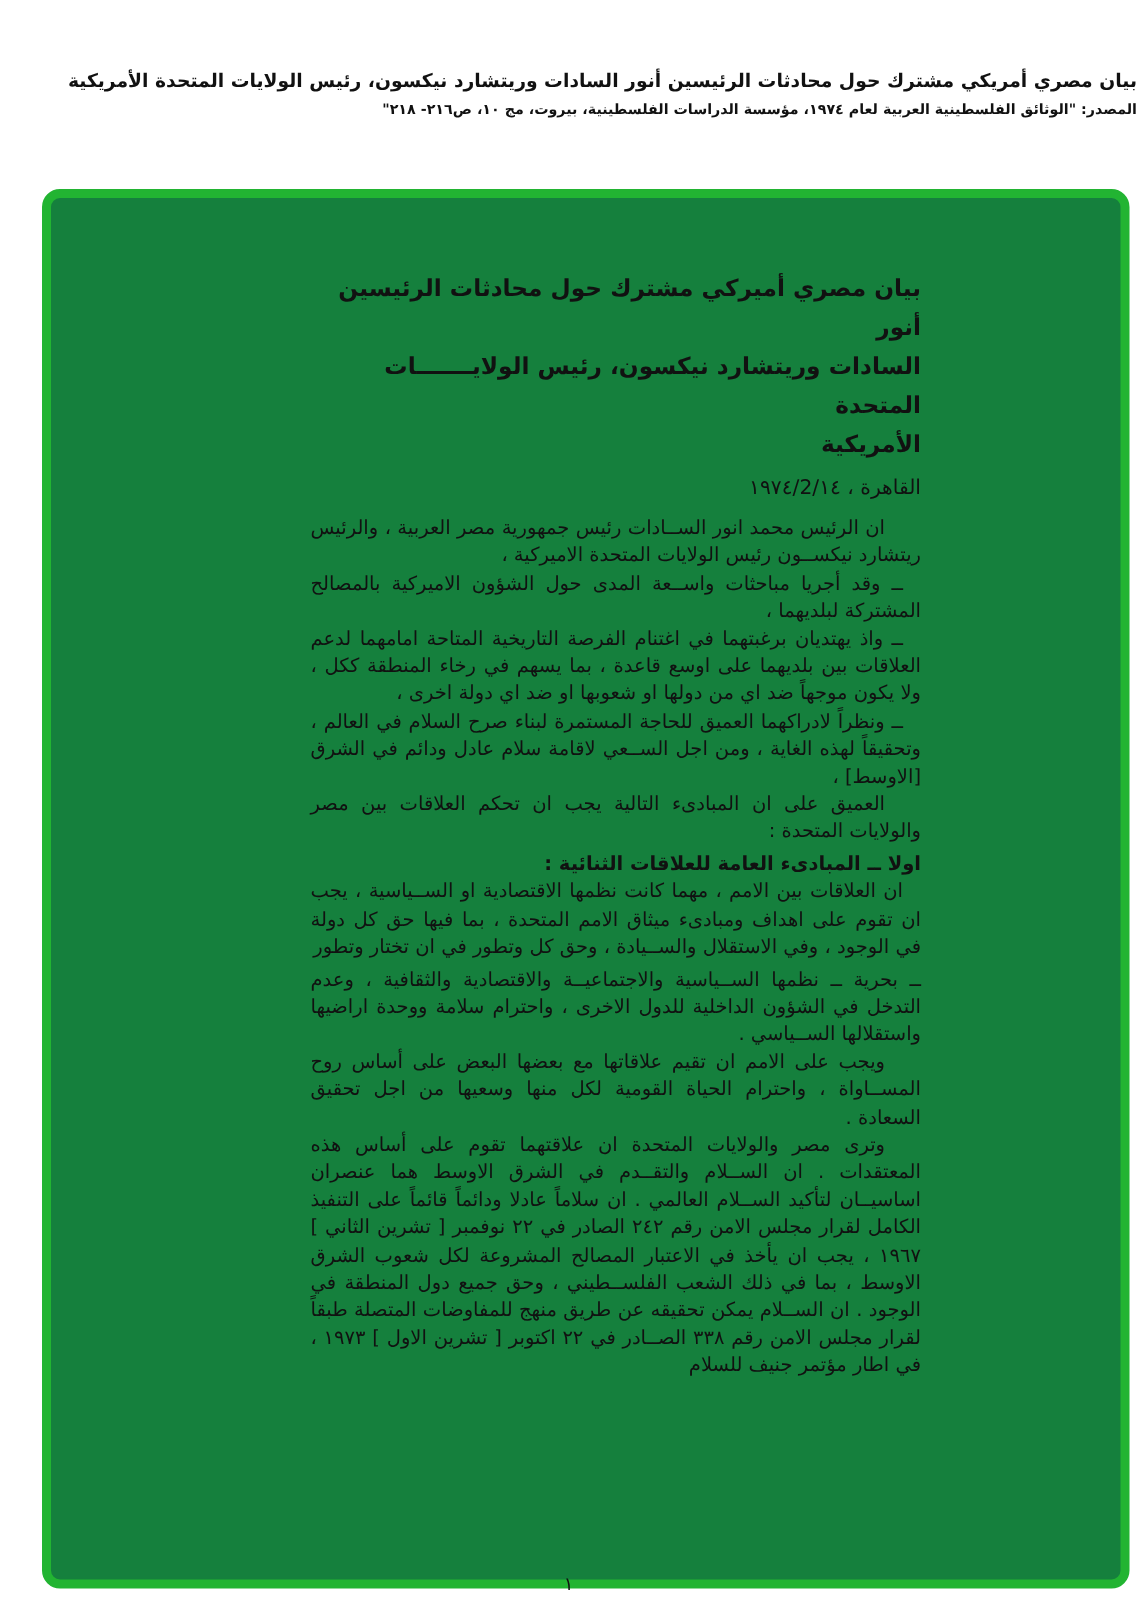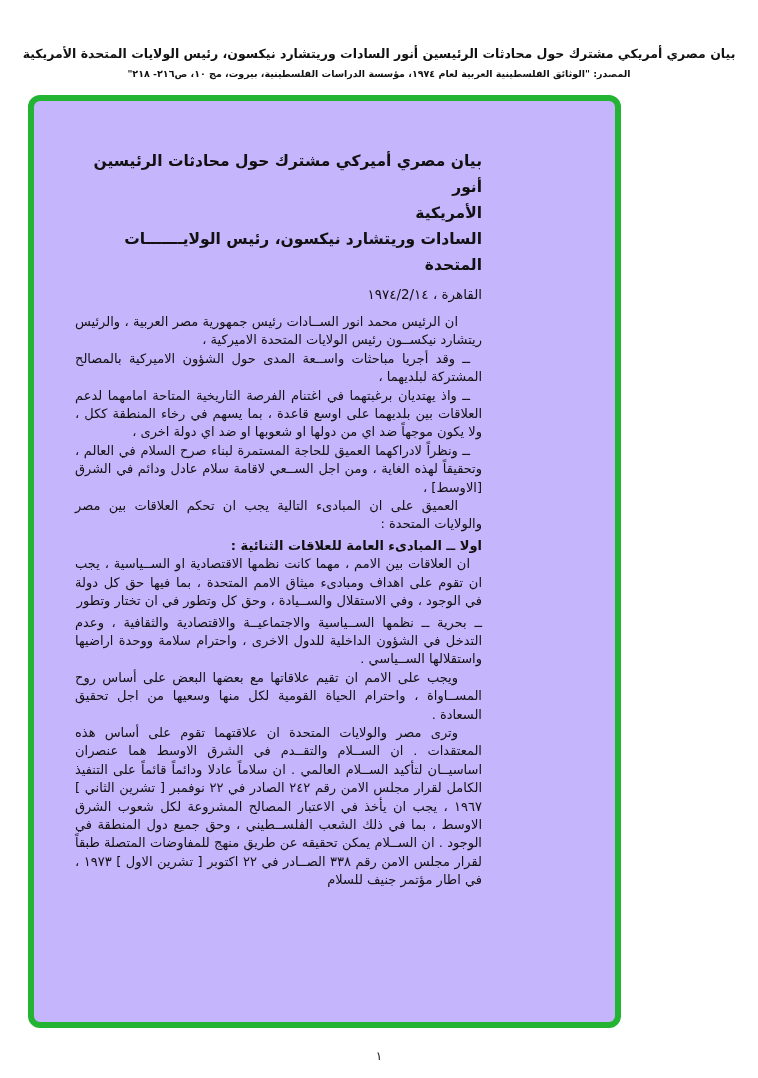--- a/index.html
+++ b/index.html
@@ -19,7 +19,6 @@
   .page-header {
     position: absolute;
     top: 46px; left: 0; right: 0;
-    text-align: center;
     direction: rtl;
   }
   .page-header .h-title {

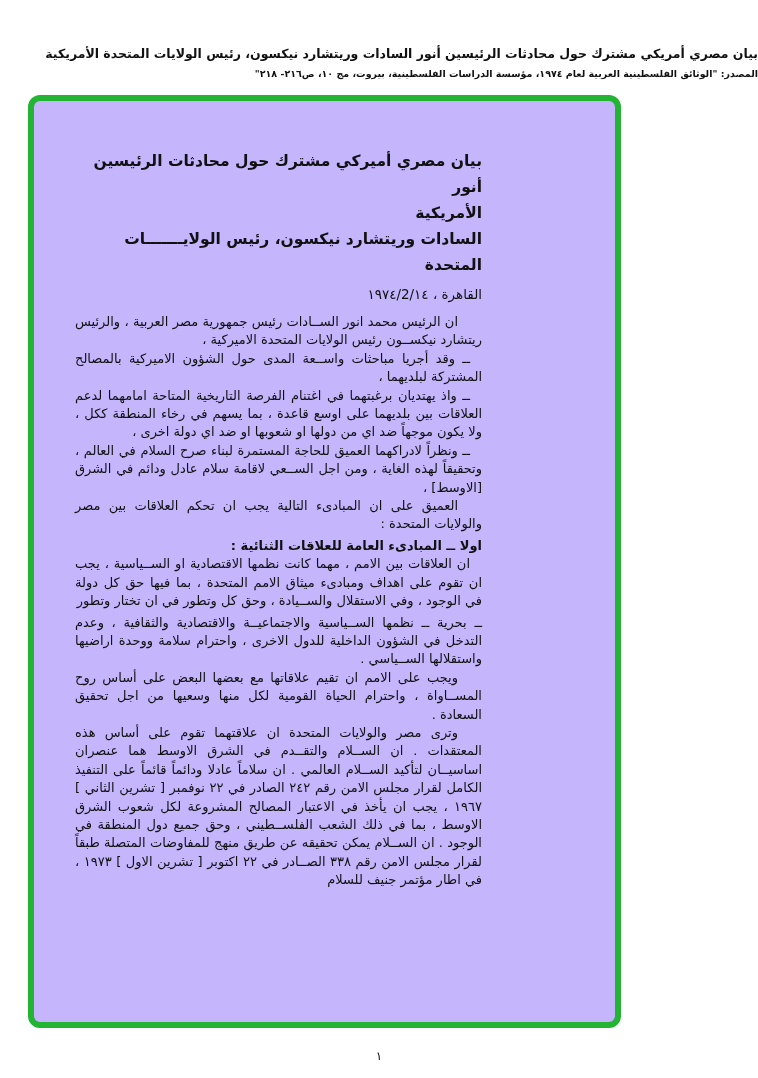--- a/index.html
+++ b/index.html
@@ -36,12 +36,12 @@
   
   .doc-frame {
     position: absolute;
-    left: 28px; top: 95px;
-    width: 593px; height: 933px;
+    left: 28px; top: 126px;
+    width: 725px; height: 933px;
     border: 6px solid #22b432;
     border-radius: 12px;
     box-sizing: border-box;
-    background: #c4b5fd;
+    background: #15803d;
   }
   
   .doc-content {

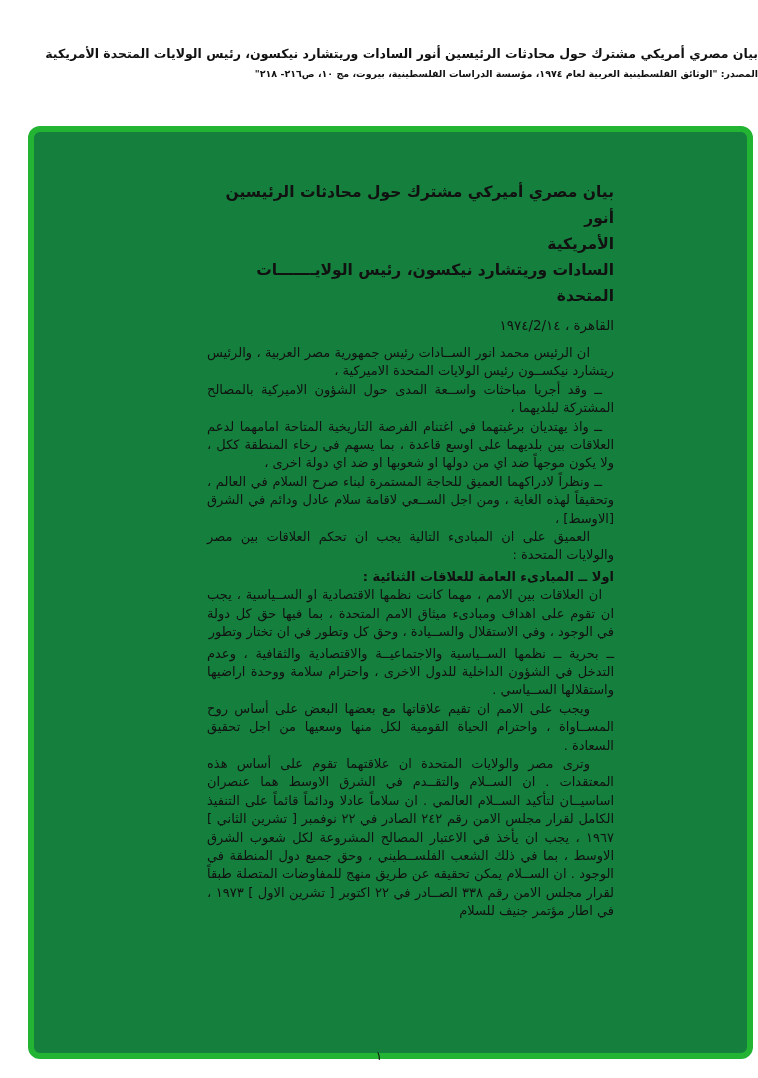--- a/index.html
+++ b/index.html
@@ -103,8 +103,8 @@
 
       <div class="doc-title">
         <div>بيان مصري أميركي مشترك حول محادثات الرئيسين أنور</div>
+        <div>السادات وريتشارد نيكسون، رئيس الولايـــــــات المتحدة</div>
         <div>الأمريكية</div>
-        <div>السادات وريتشارد نيكسون، رئيس الولايـــــــات المتحدة</div>
       </div>
 
       <div class="dateline">

